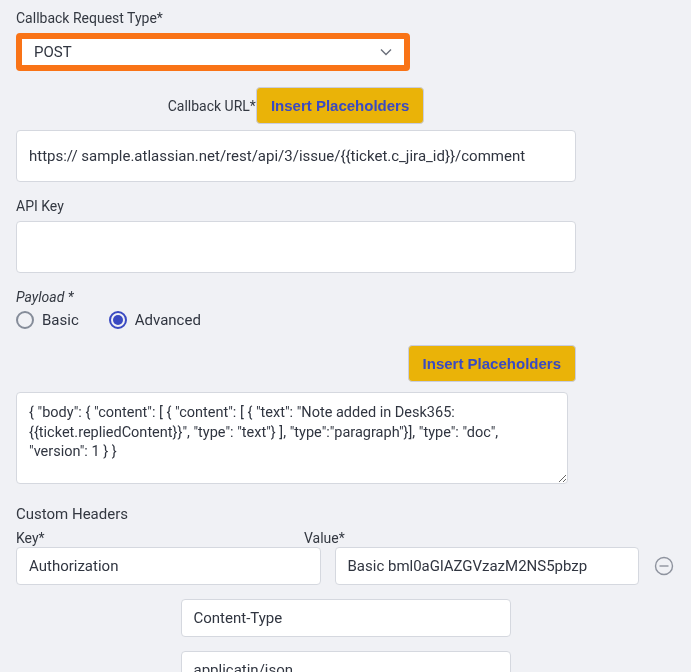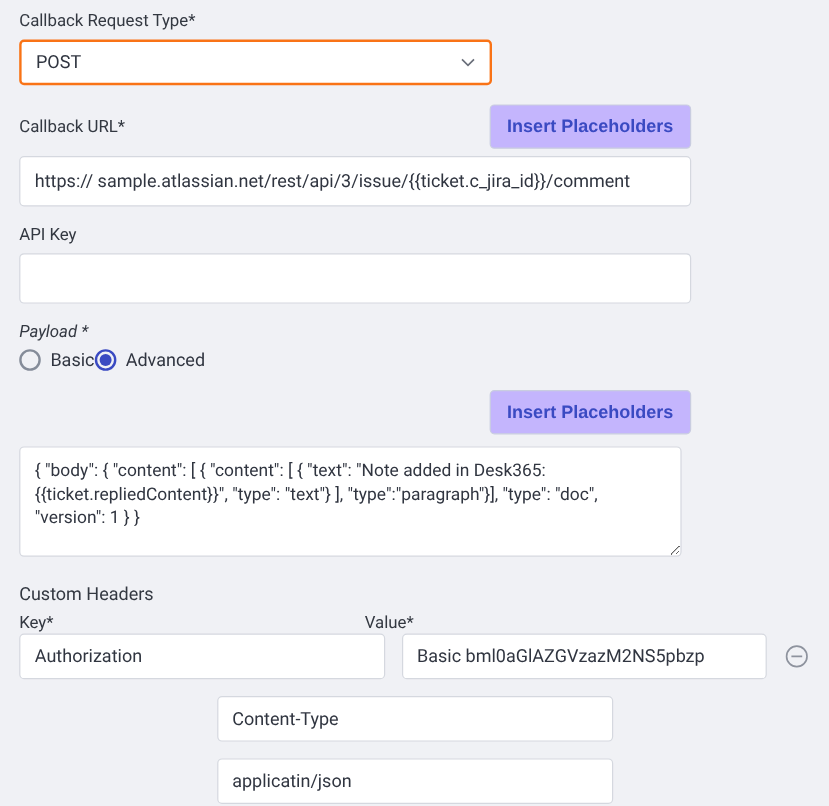--- a/index.html
+++ b/index.html
@@ -27,7 +27,7 @@
     width: 394px;
     height: 38px;
     background: #fff;
-    border: 2px solid #f97316;
+    border: 6px solid #f97316;
     border-radius: 4px;
     display: flex;
     align-items: center;

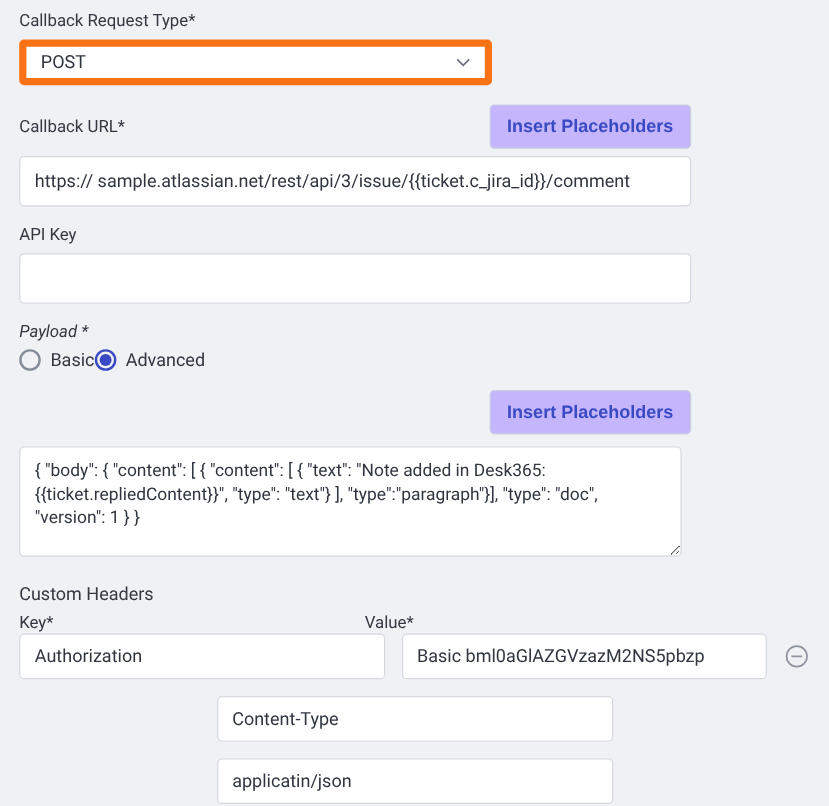--- a/index.html
+++ b/index.html
@@ -20,7 +20,7 @@
   .row {
     display: flex;
     align-items: center;
-    justify-content: space-between;
+    justify-content: center;
   }
   .field-block { margin-bottom: 16px; }
   .select {

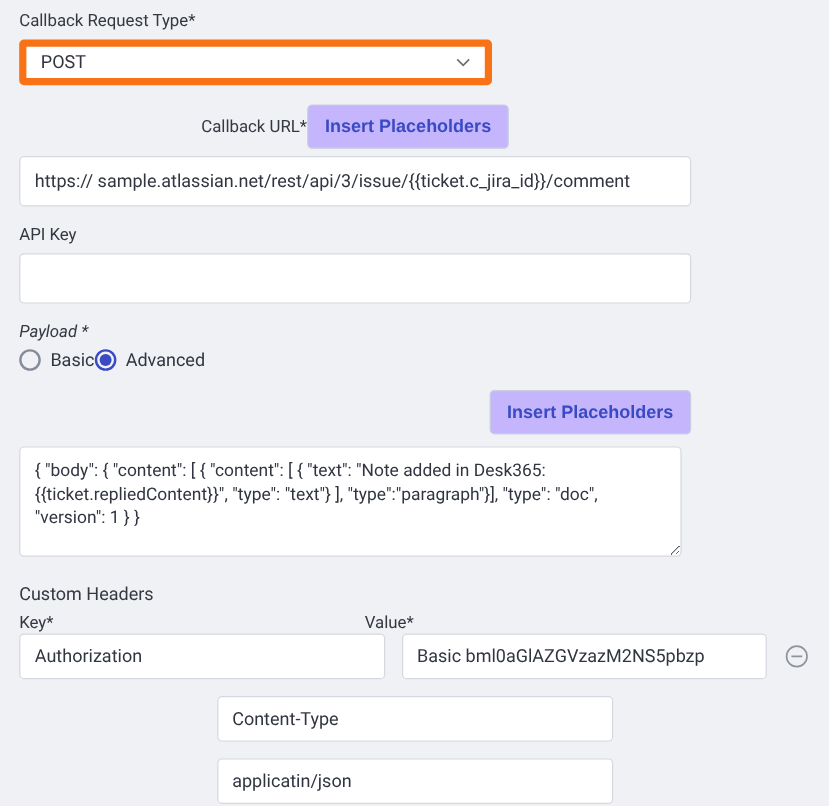--- a/index.html
+++ b/index.html
@@ -49,7 +49,7 @@
     font-family: inherit;
   }
   .btn-outline {
-    background: #c4b5fd;
+    background: #eab308;
     border: 1px solid #c9cde0;
     border-radius: 4px;
     padding: 9px 14px;

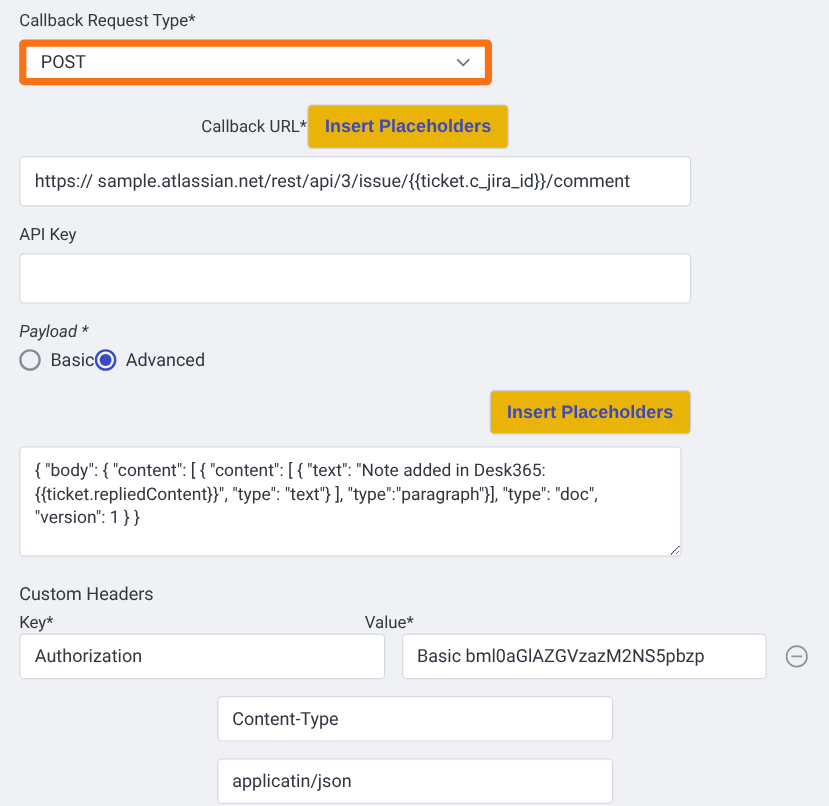--- a/index.html
+++ b/index.html
@@ -39,7 +39,7 @@
   .select .caret svg { display: block; }
   .text-input {
     width: 560px;
-    height: 42px;
+    height: 52px;
     background: #fff;
     border: 1px solid #d5d8df;
     border-radius: 4px;

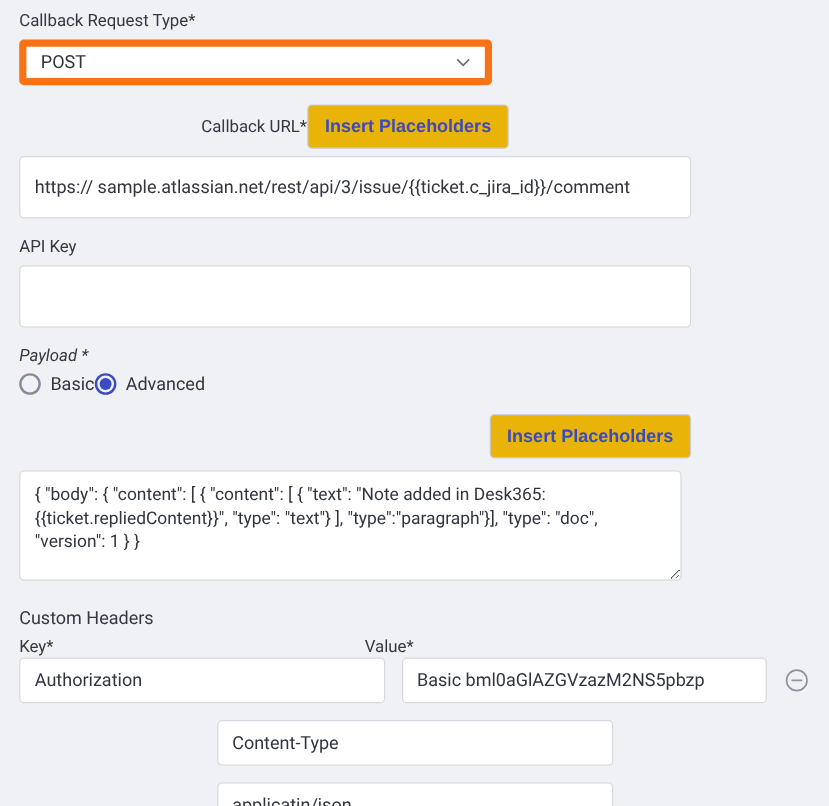--- a/index.html
+++ b/index.html
@@ -66,6 +66,7 @@
   }
   .radio-row {
     display: flex;
+    gap: 30px;
     align-items: flex-end;
     margin-top: 6px;
   }

